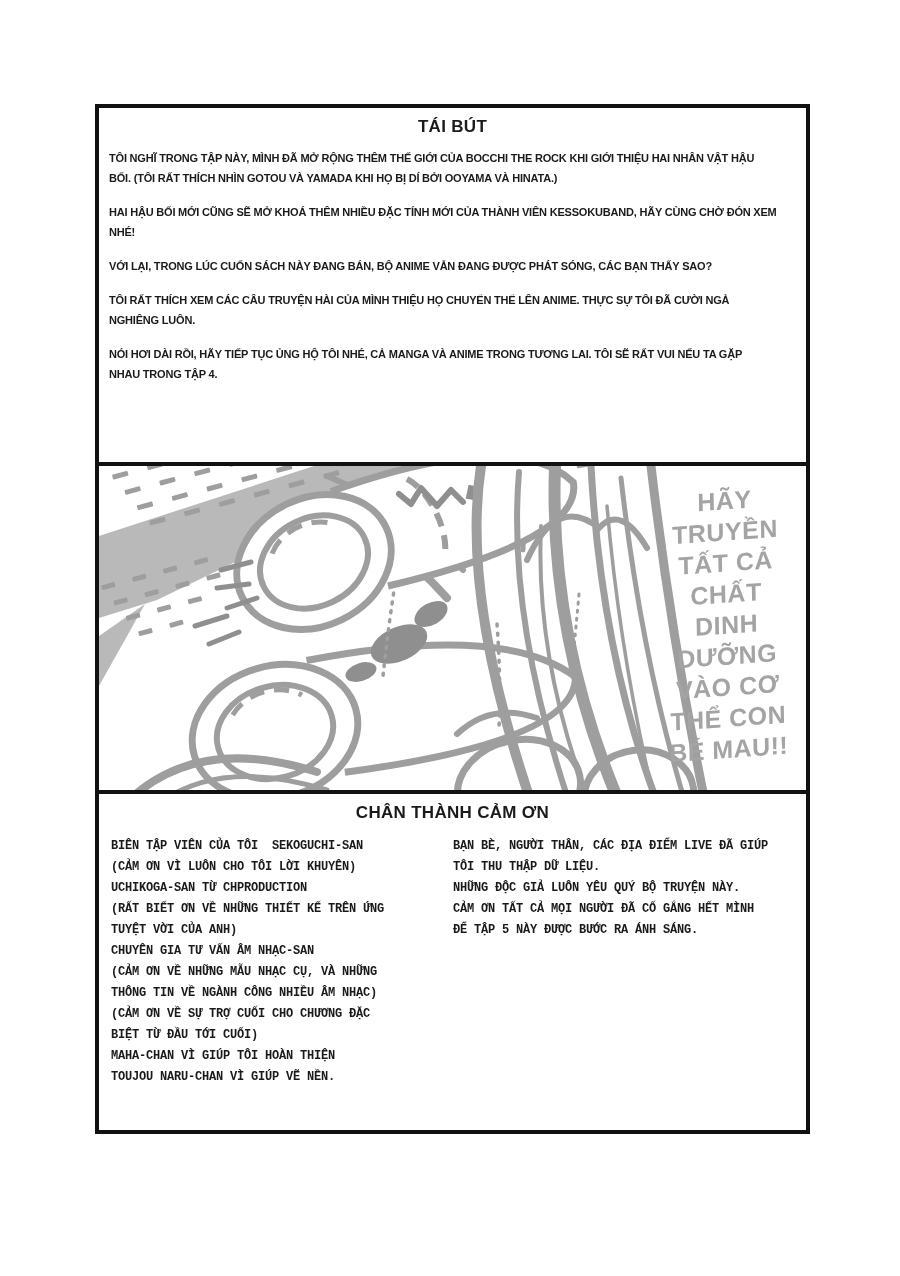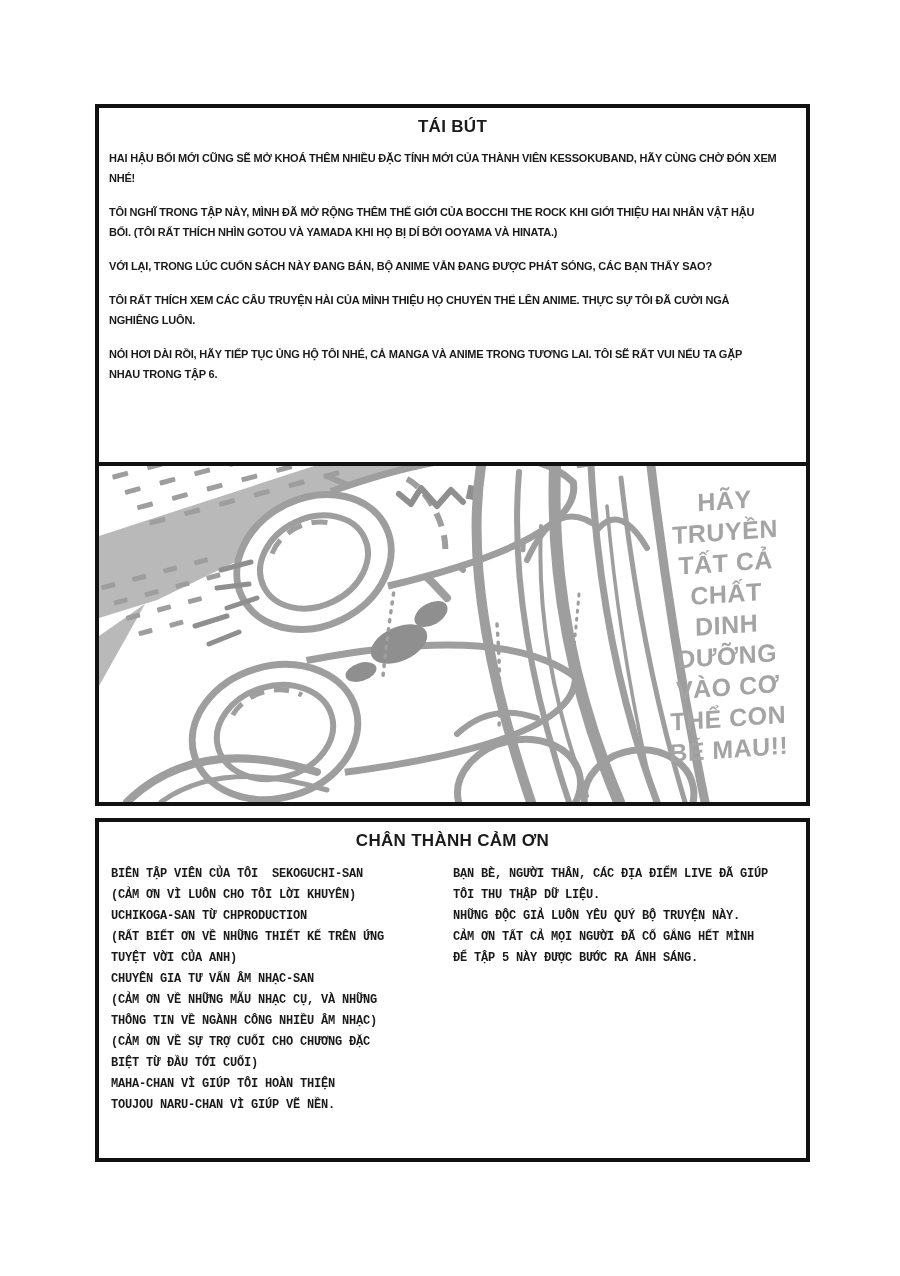--- a/index.html
+++ b/index.html
@@ -41,10 +41,10 @@
   <div class="panel panel-postscript">
     <div class="box-title">TÁI BÚT</div>
     <div class="para-list">
+        <div class="para">TÔI NGHĨ TRONG TẬP NÀY, MÌNH ĐÃ MỞ RỘNG THÊM THẾ GIỚI CỦA BOCCHI THE ROCK KHI GIỚI THIỆU HAI NHÂN VẬT HẬU
+BỐI. (TÔI RẤT THÍCH NHÌN GOTOU VÀ YAMADA KHI HỌ BỊ DÍ BỞI OOYAMA VÀ HINATA.)</div>
         <div class="para">HAI HẬU BỐI MỚI CŨNG SẼ MỞ KHOÁ THÊM NHIỀU ĐẶC TÍNH MỚI CỦA THÀNH VIÊN KESSOKUBAND, HÃY CÙNG CHỜ ĐÓN XEM
 NHÉ!</div>
-        <div class="para">TÔI NGHĨ TRONG TẬP NÀY, MÌNH ĐÃ MỞ RỘNG THÊM THẾ GIỚI CỦA BOCCHI THE ROCK KHI GIỚI THIỆU HAI NHÂN VẬT HẬU
-BỐI. (TÔI RẤT THÍCH NHÌN GOTOU VÀ YAMADA KHI HỌ BỊ DÍ BỞI OOYAMA VÀ HINATA.)</div>
         <div class="para">VỚI LẠI, TRONG LÚC CUỐN SÁCH NÀY ĐANG BÁN, BỘ ANIME VẪN ĐANG ĐƯỢC PHÁT SÓNG, CÁC BẠN THẤY SAO?</div>
         <div class="para">TÔI RẤT THÍCH XEM CÁC CÂU TRUYỆN HÀI CỦA MÌNH THIỆU HỌ CHUYỂN THỂ LÊN ANIME. THỰC SỰ TÔI ĐÃ CƯỜI NGẢ
 NGHIÊNG LUÔN.</div>

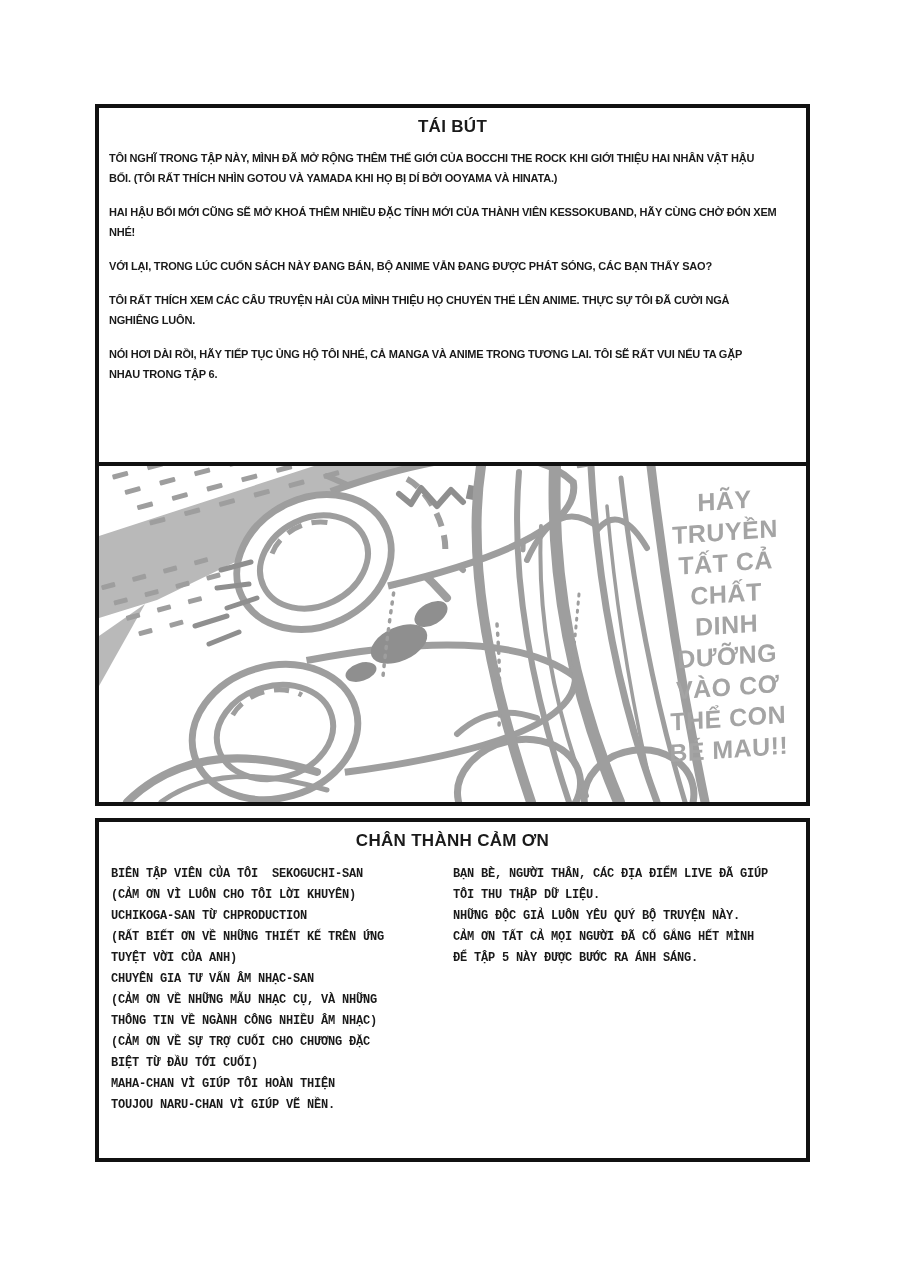--- a/index.html
+++ b/index.html
@@ -49,7 +49,7 @@
         <div class="para">TÔI RẤT THÍCH XEM CÁC CÂU TRUYỆN HÀI CỦA MÌNH THIỆU HỌ CHUYỂN THỂ LÊN ANIME. THỰC SỰ TÔI ĐÃ CƯỜI NGẢ
 NGHIÊNG LUÔN.</div>
         <div class="para">NÓI HƠI DÀI RỒI, HÃY TIẾP TỤC ỦNG HỘ TÔI NHÉ, CẢ MANGA VÀ ANIME TRONG TƯƠNG LAI. TÔI SẼ RẤT VUI NẾU TA GẶP
-NHAU TRONG TẬP 6.</div>
+NHAU TRONG TẬP 4.</div>
       </div>
   </div>
 

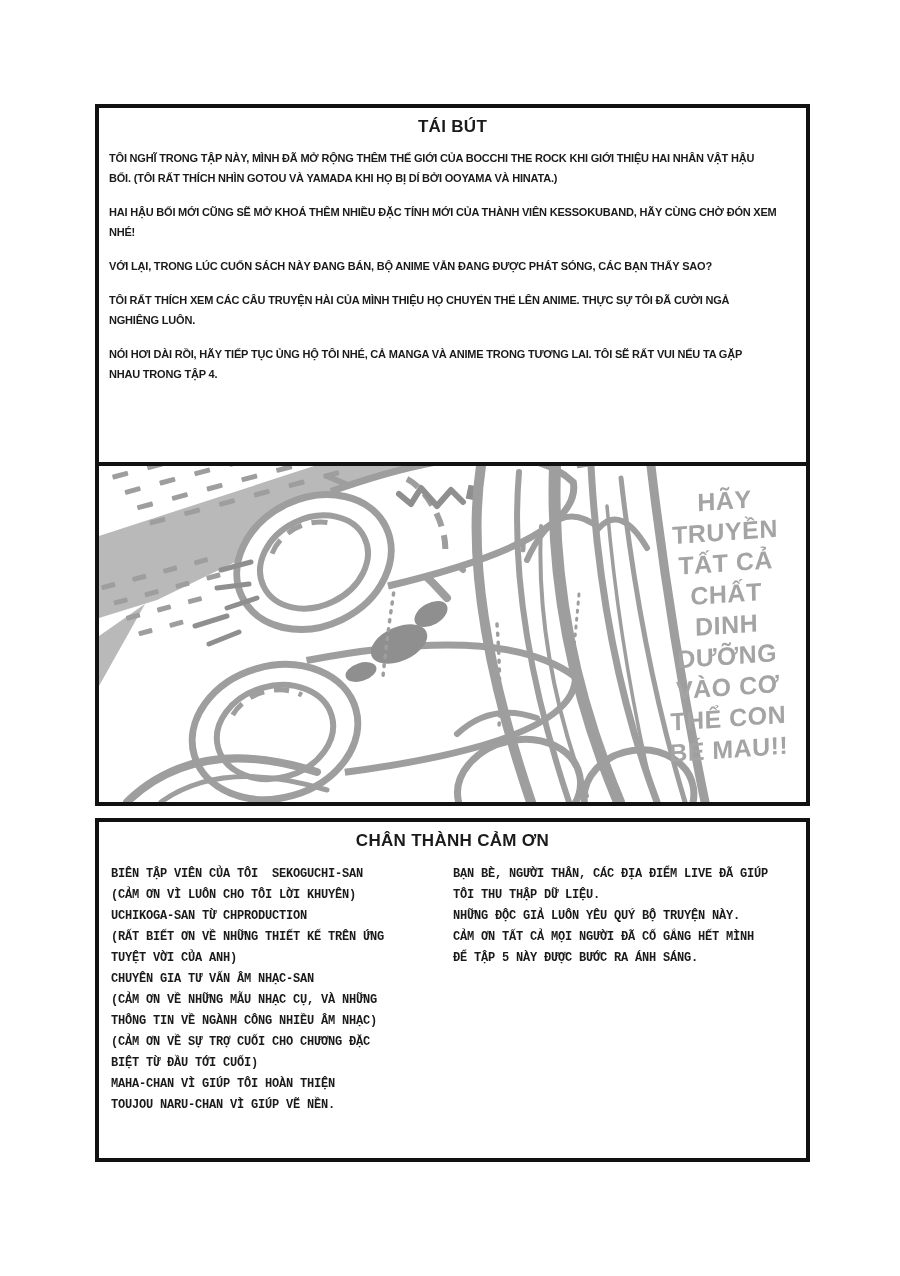--- a/index.html
+++ b/index.html
@@ -14,7 +14,7 @@
          background:#fff;box-sizing:border-box;overflow:hidden;}
   .panel-postscript{top:104px;height:413px;padding:6px 10px;}
   .panel-illustration{top:462px;height:344px;padding:0;}
-  .panel-thanks{top:818px;height:344px;padding:6px 12px;}
+  .panel-thanks{top:790px;height:344px;padding:6px 12px;}
   .box-title{text-align:center;font-weight:bold;font-size:17px;line-height:26px;
              color:var(--text);letter-spacing:0.3px;}
   .panel-postscript .box-title{margin-bottom:8px;}

